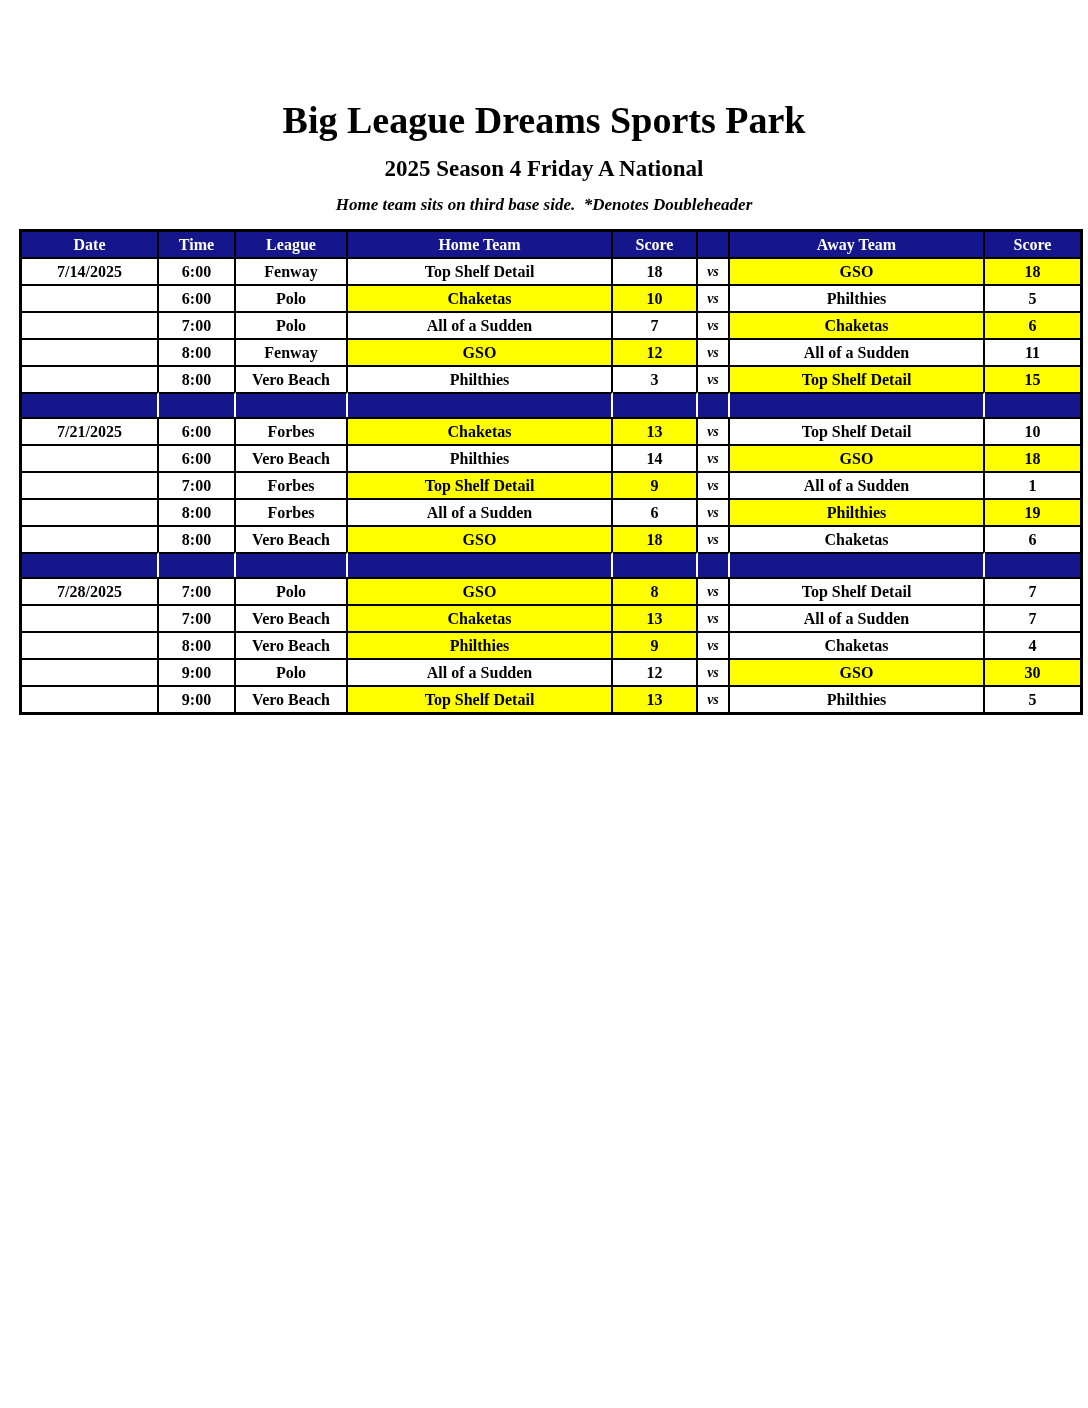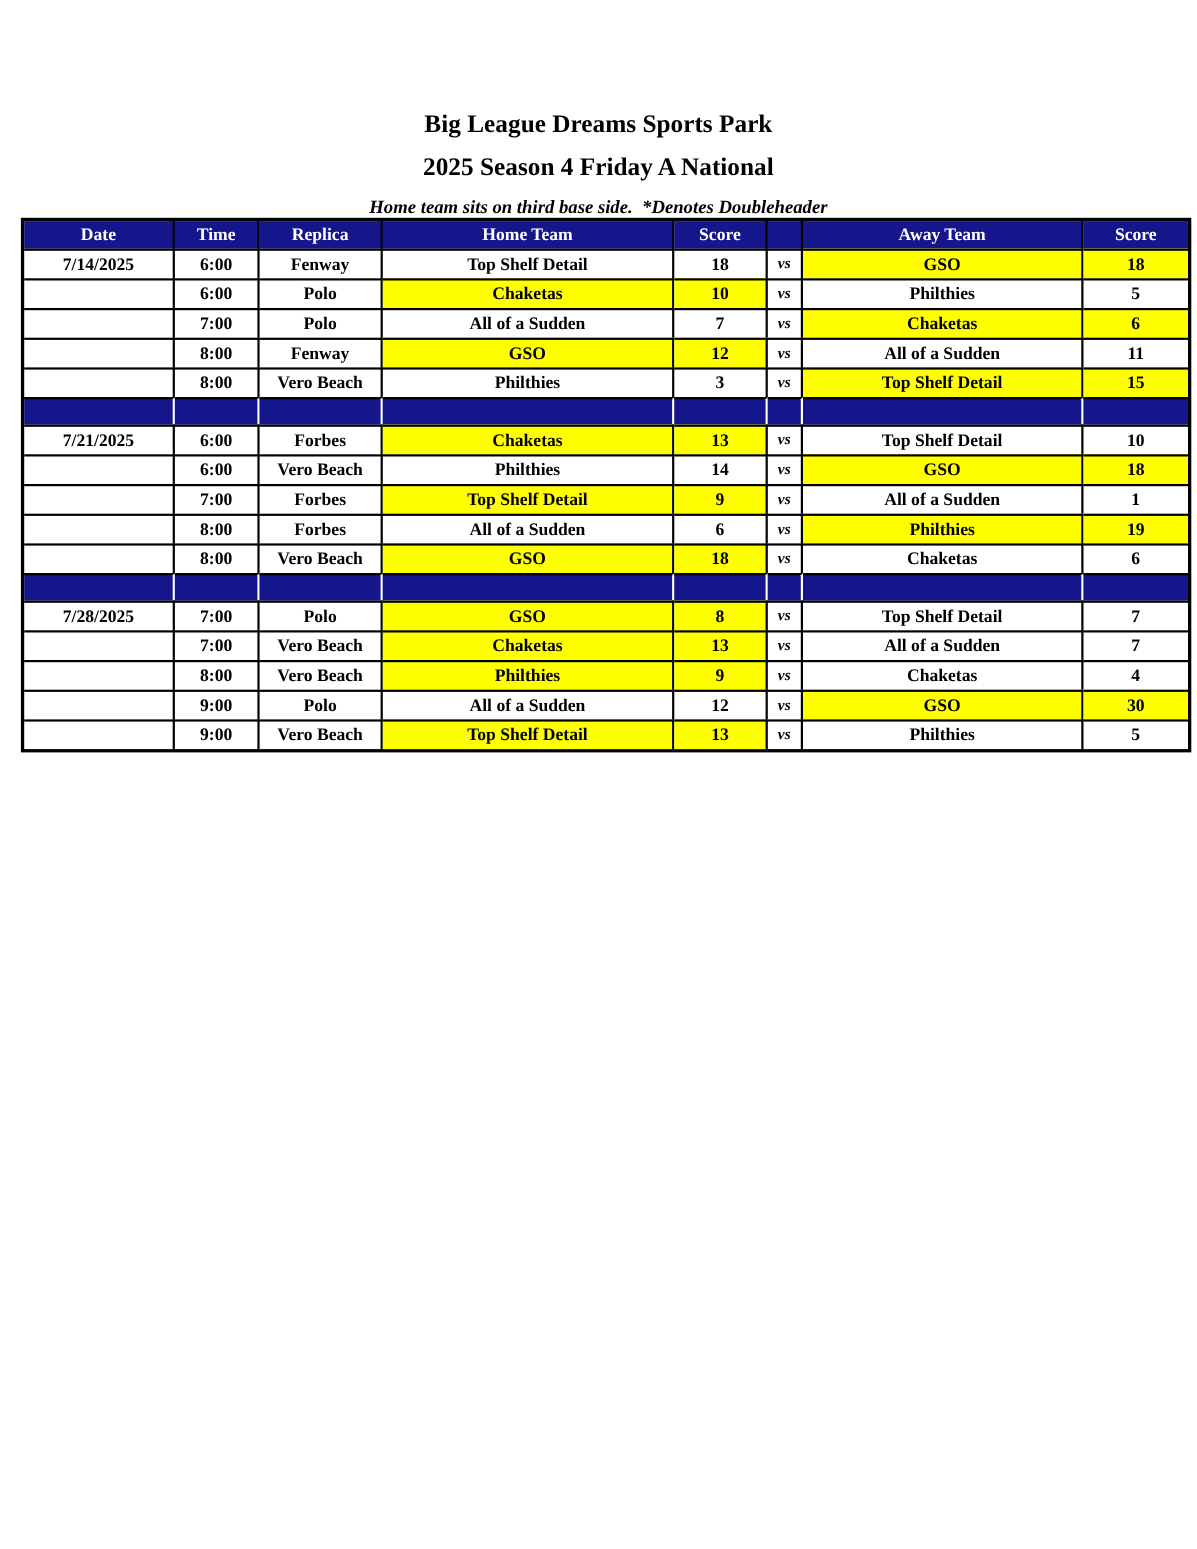--- a/index.html
+++ b/index.html
@@ -13,7 +13,7 @@
   }
   .page-header { text-align: center; padding-top: 100px; }
   .page-title {
-    font-size: 23px;
+    font-size: 38px;
     font-weight: bold;
     line-height: 1.1;
   }

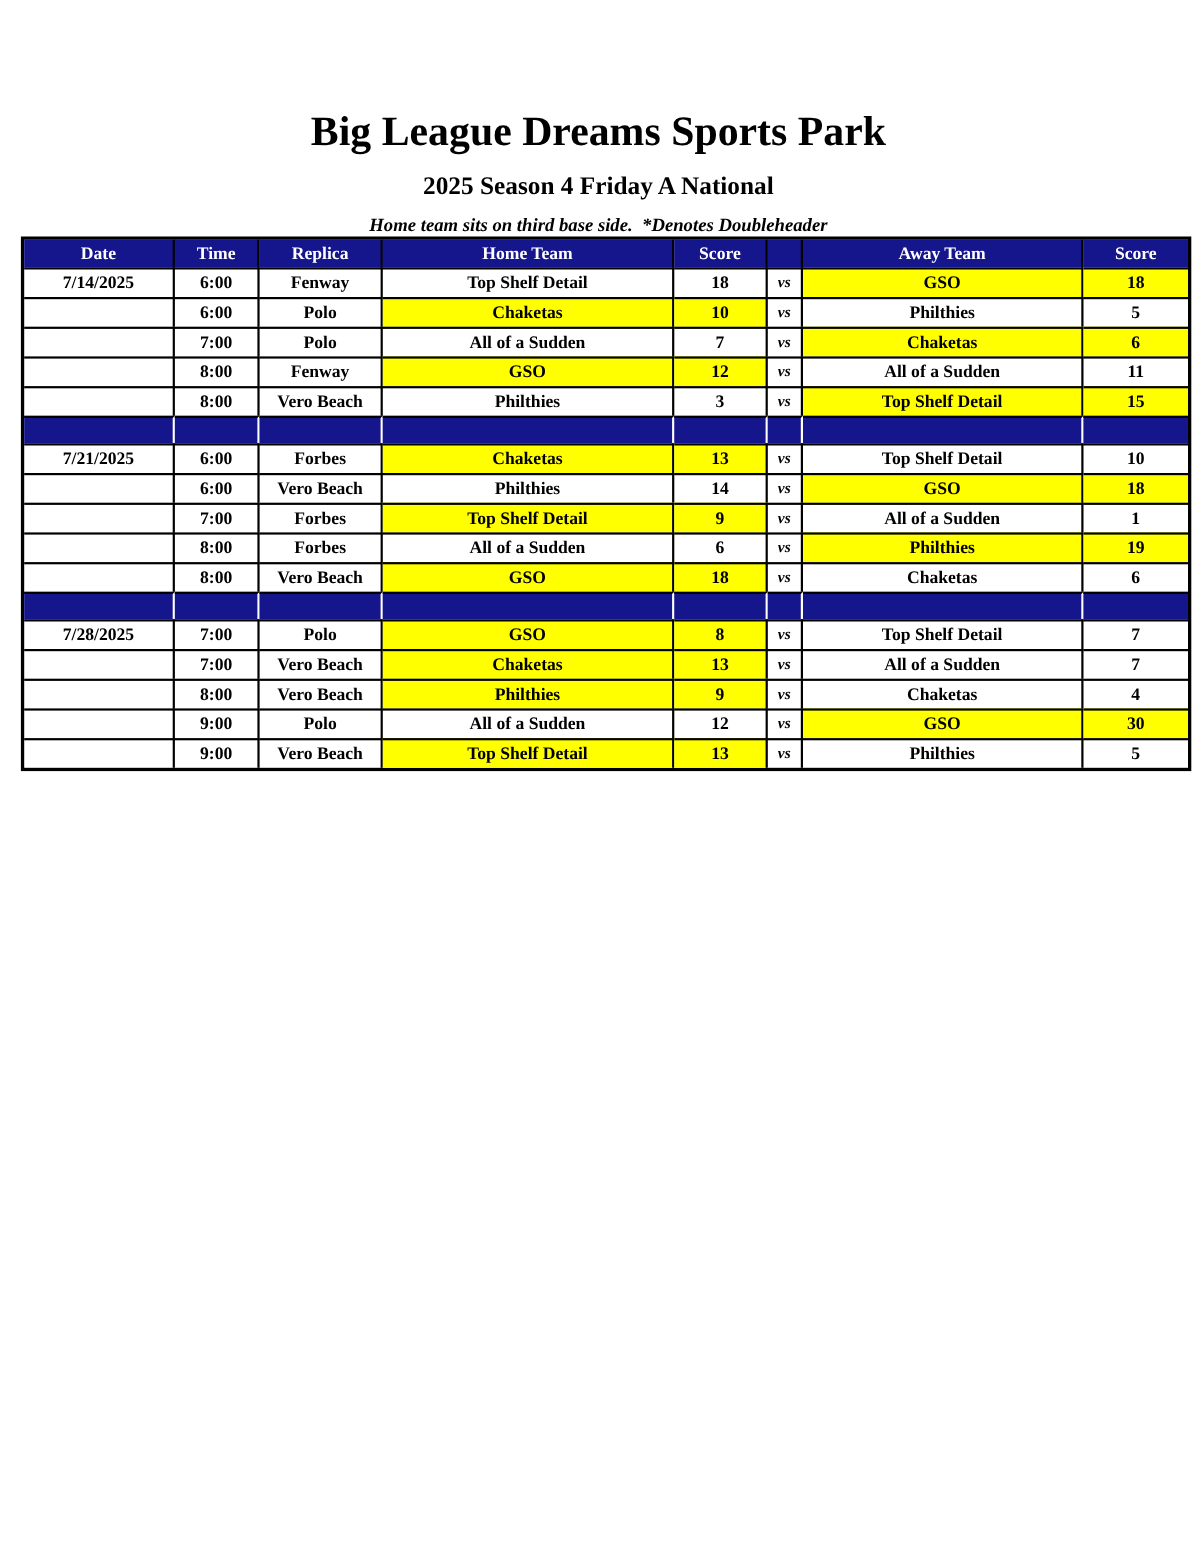--- a/index.html
+++ b/index.html
@@ -36,7 +36,7 @@
     border-spacing: 0;
     table-layout: fixed;
     width: 1058px;
-    margin: 0 0 0 19px;
+    margin: 14px 0 0 19px;
     border: 3px solid #000000;
     font-size: 16px;
     font-weight: bold;

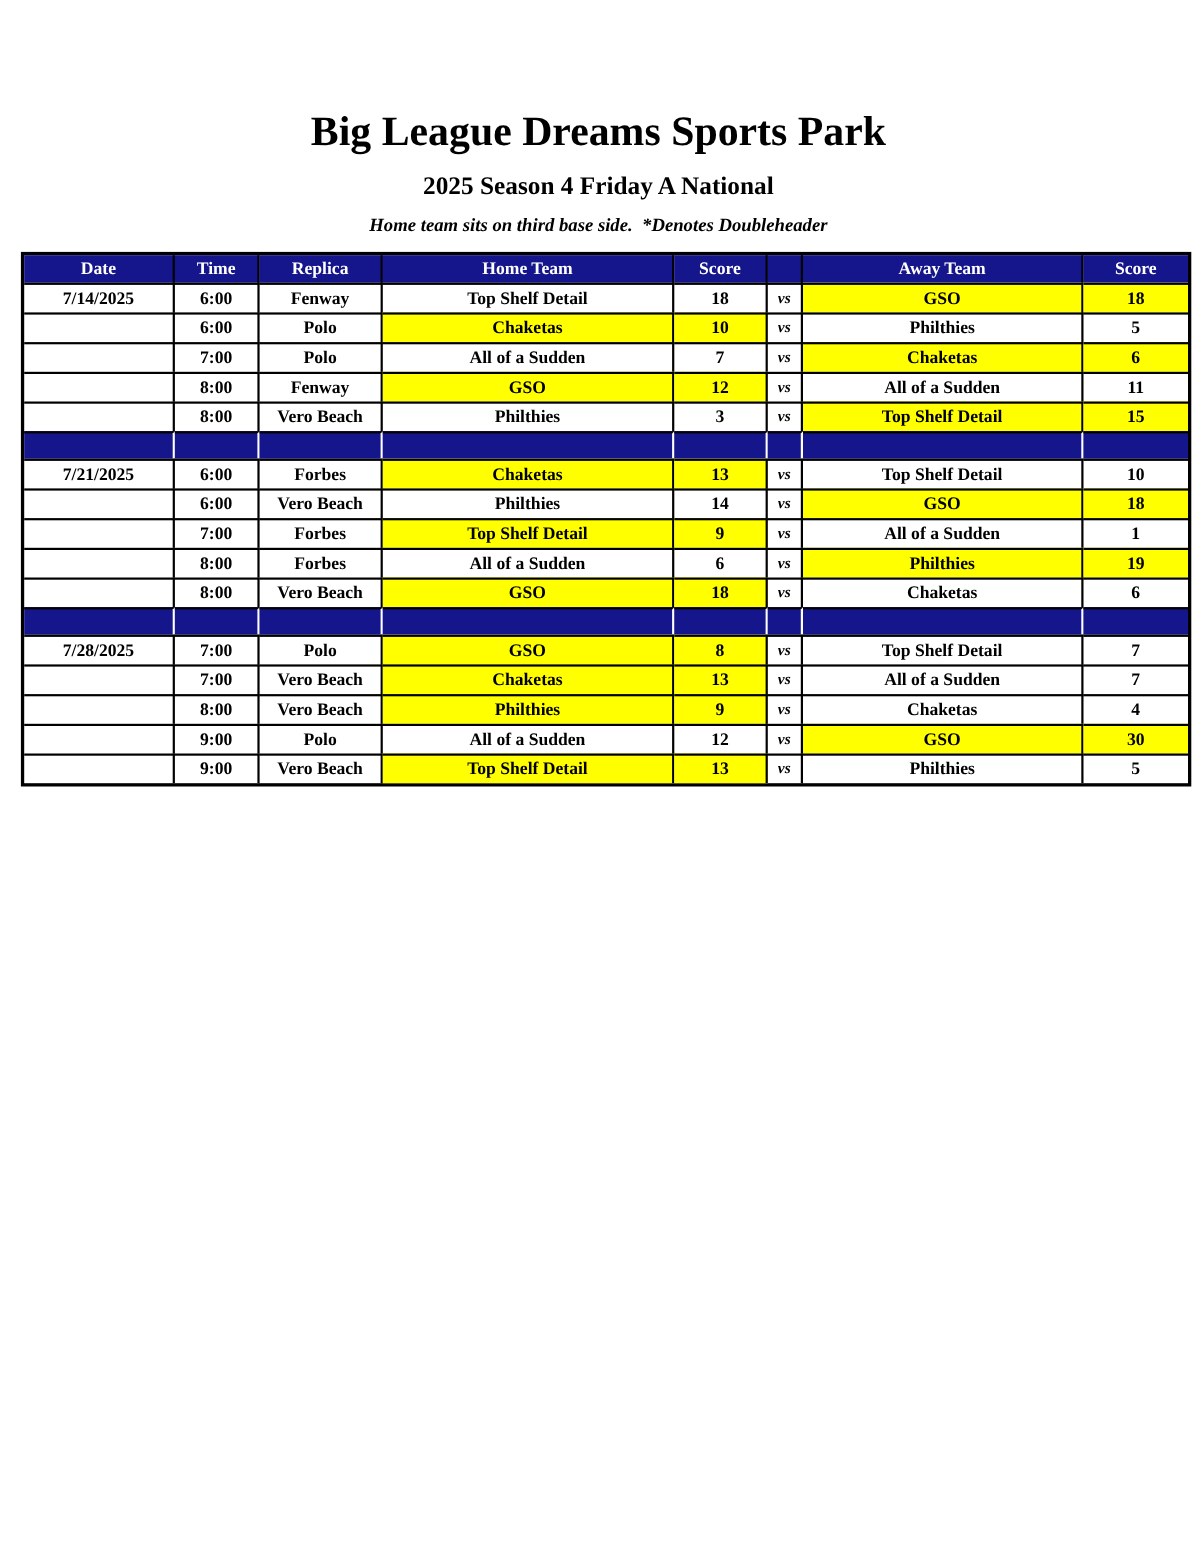--- a/index.html
+++ b/index.html
@@ -93,7 +93,7 @@
     <tr>
       <th>Date</th>
       <th>Time</th>
-      <th>Replica</th>
+      <th>League</th>
       <th>Home Team</th>
       <th>Score</th>
       <th></th>

